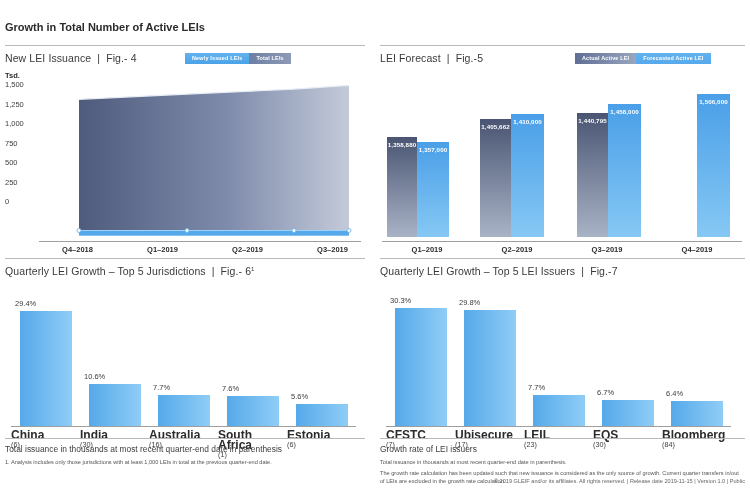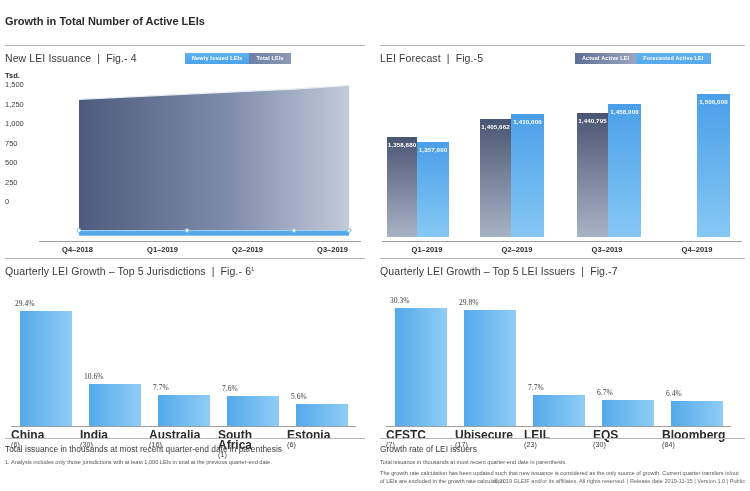--- a/index.html
+++ b/index.html
@@ -18,7 +18,7 @@
   .hdr-title{font-size:11.5px;font-weight:bold;color:#6a7fa8;letter-spacing:.1px;line-height:14px;}
   .hdr-title .sep{color:#9aa8c2;font-weight:bold;}
   .hdr-title .q{color:#6a7fa8;}
-  .hdr-sub{font-size:11px;font-weight:bold;color:#2b2b2b;line-height:14px;margin-top:12px;}
+  .hdr-sub{font-size:11px;font-weight:bold;color:#2b2b2b;line-height:14px;margin-top:18px;}
 
   
   .panel{position:absolute;}

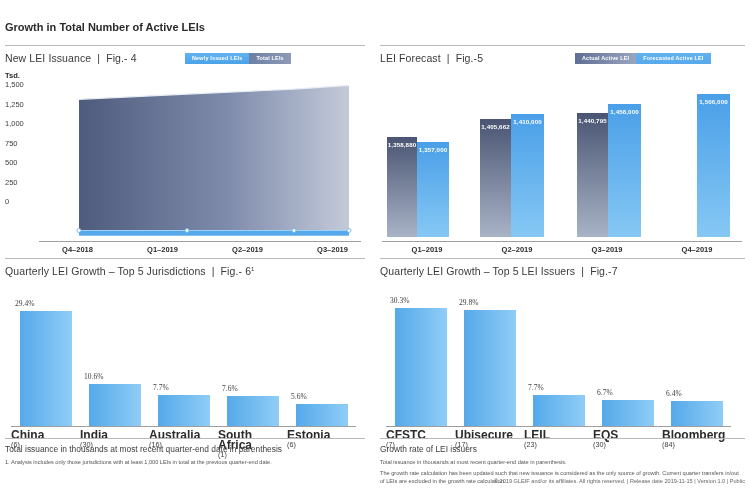--- a/index.html
+++ b/index.html
@@ -59,7 +59,7 @@
   
   #c3{left:5px;top:258px;width:360px;height:180px;}
   #c4{left:380px;top:258px;width:365px;height:180px;}
-  .gplot{position:absolute;left:6px;top:28px;width:345px;height:140px;display:flex;align-items:flex-start;font-family:Liberation Serif, serif;}
+  .gplot{position:absolute;left:6px;top:28px;width:345px;height:140px;display:flex;align-items:flex-start;}
   .gcol{flex:1;display:flex;flex-direction:column;align-items:center;justify-content:flex-end;height:100%;}
   .gbar{width:52px;background:linear-gradient(90deg,#55a9ea,#8fcdf6);}
   .gval{font-size:7.5px;color:#3c3c3c;margin-bottom:3px;align-self:flex-start;margin-left:4px;}

